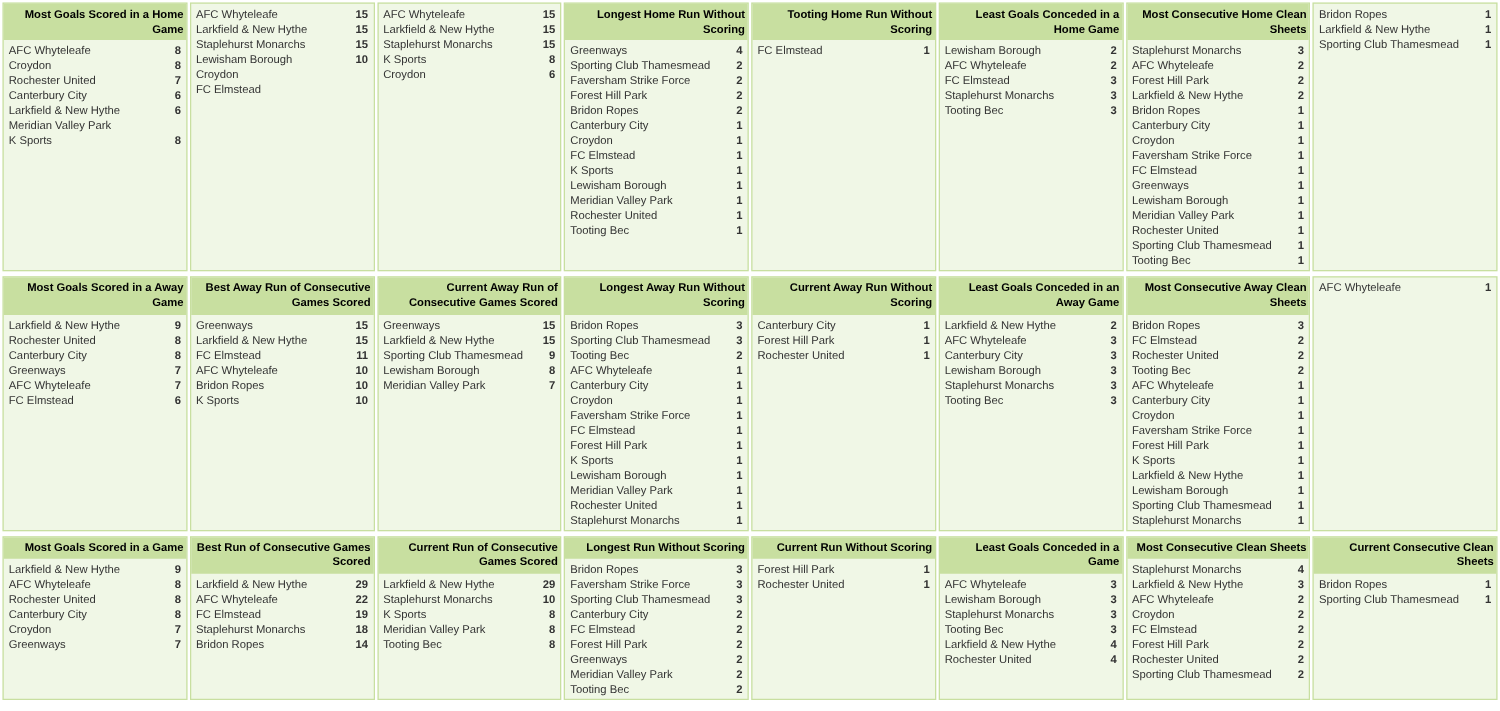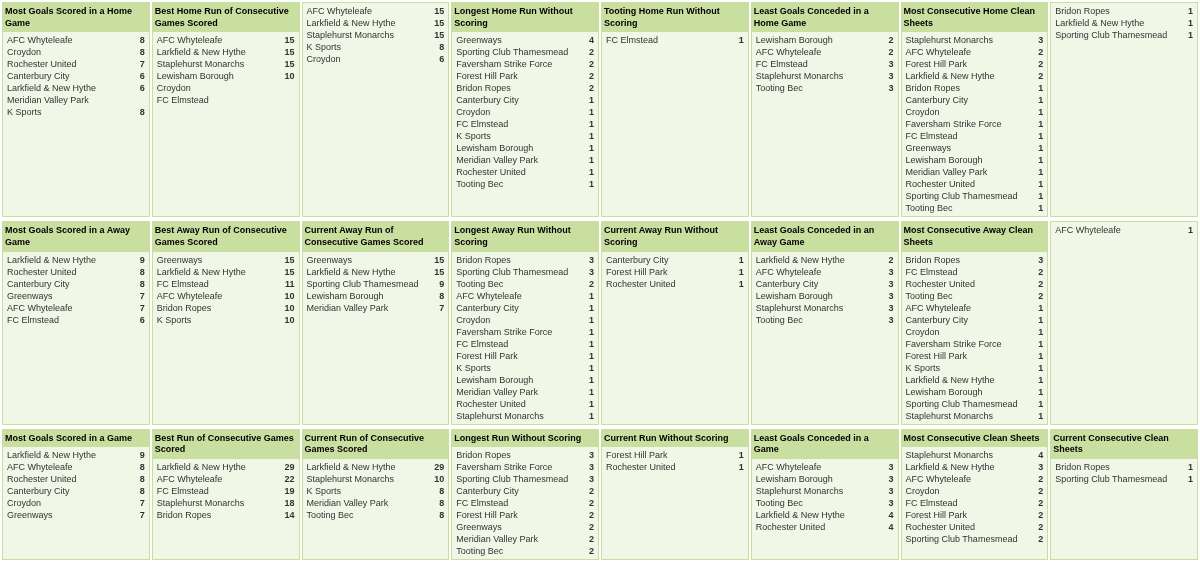--- a/index.html
+++ b/index.html
@@ -21,7 +21,7 @@
     }
     .panel-header {
       background: #c8dfa0;
-      text-align: left;
+      text-align: right;
       font-weight: bold;
       font-size: 9px;
       padding: 3px 2px;

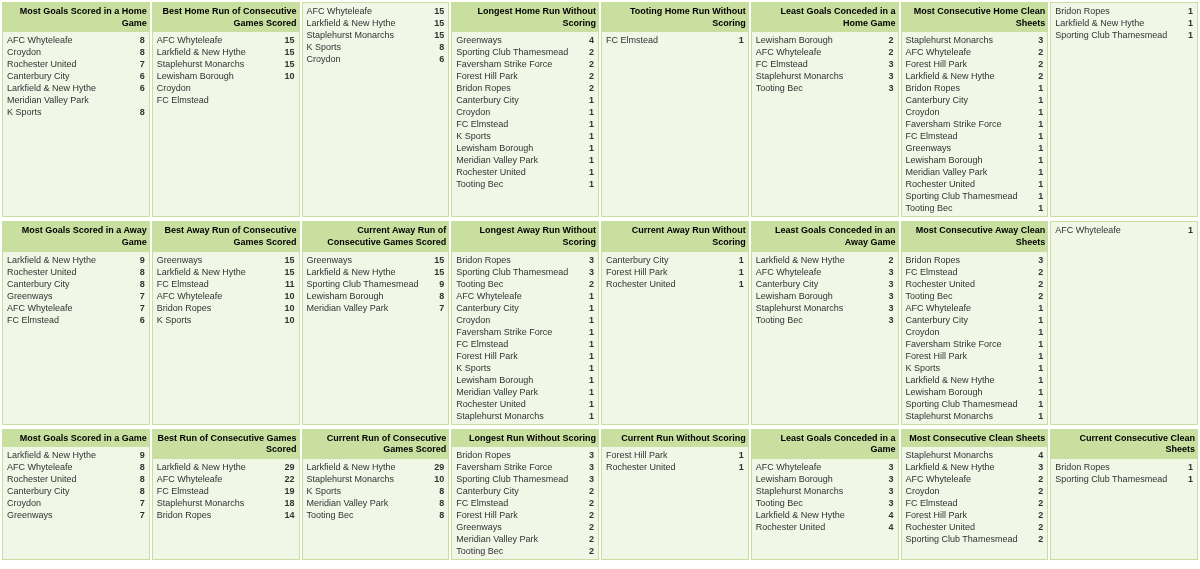--- a/index.html
+++ b/index.html
@@ -87,7 +87,6 @@
           </div>
         </div>
         <div class="panel">
-          <div class="panel-header">Best Home Run of Consecutive Games Scored</div>
           <div class="panel-body">
             <div class="row">
               <span class="team">AFC Whyteleafe</span>

